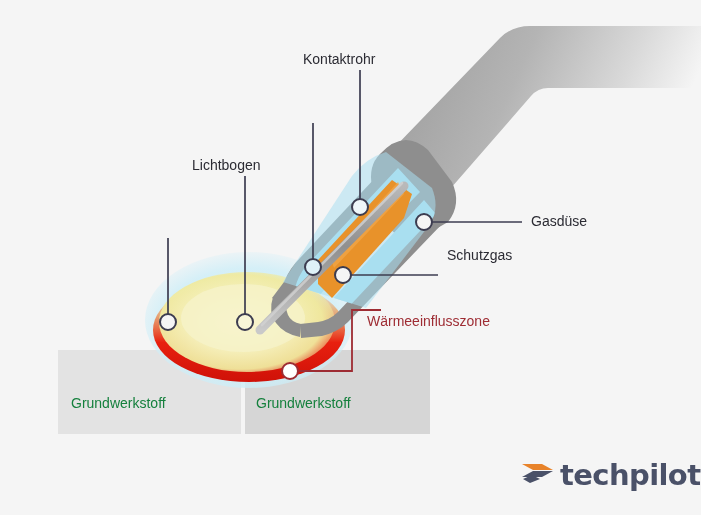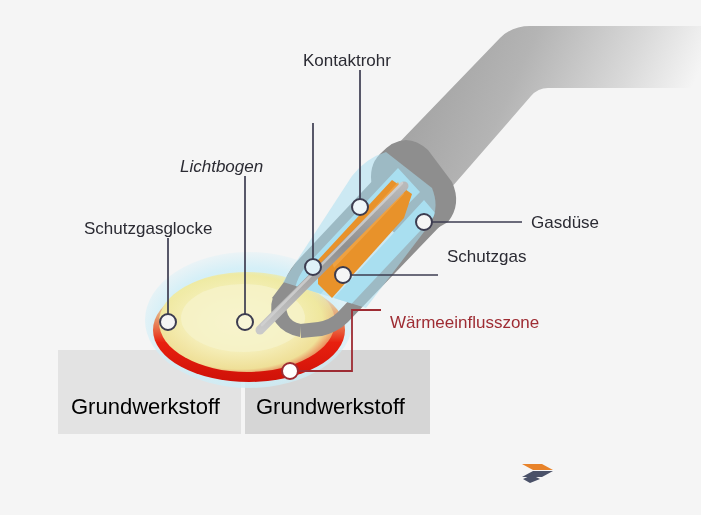--- a/index.html
+++ b/index.html
@@ -24,7 +24,7 @@
   .lbl {
     position: absolute;
     font-family: "Liberation Sans", sans-serif;
-    font-size: 17px;
+    font-size: 14px;
     color: #2b2b33;
     white-space: nowrap;
     line-height: 1;

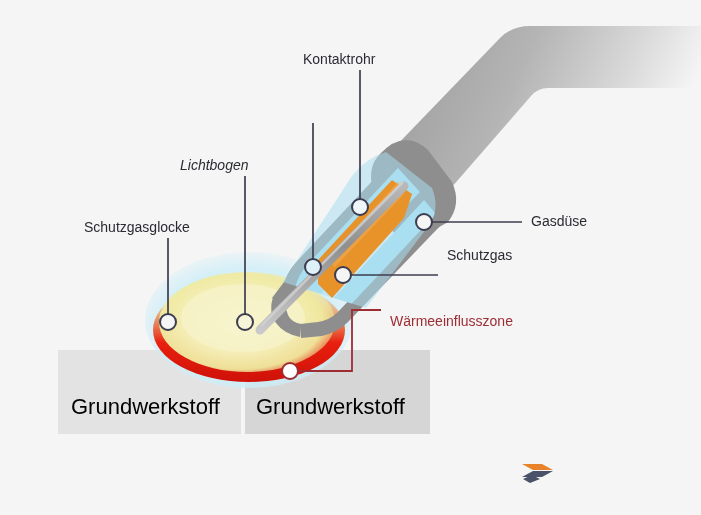--- a/index.html
+++ b/index.html
@@ -160,7 +160,7 @@
   </svg>
 
   <div class="lbl" style="left:303px; top:52px;">Kontaktrohr</div>
-  <div class="lbl" style="left:180px; top:158px;font-style:italic;">Lichtbogen</div>
+  <div class="lbl" style="left:192px; top:158px;">Lichtbogen</div>
   <div class="lbl" style="left:84px; top:220px;">Schutzgasglocke</div>
   <div class="lbl" style="left:531px; top:214px;text-align:center;">Gasdüse</div>
   <div class="lbl" style="left:447px; top:248px;">Schutzgas</div>

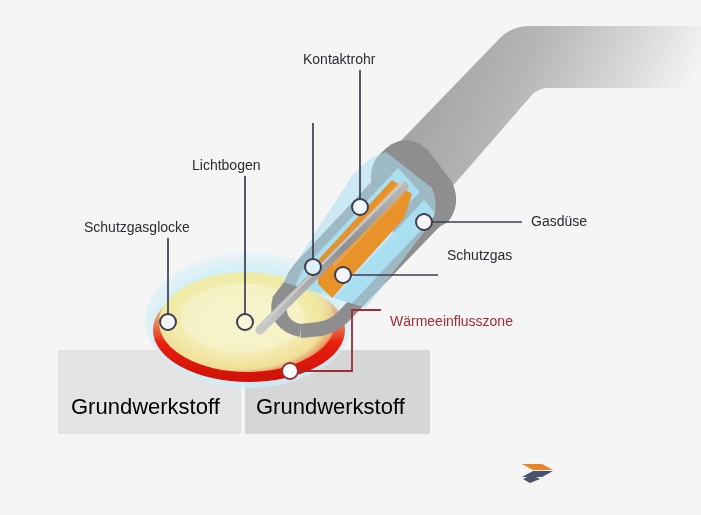--- a/index.html
+++ b/index.html
@@ -161,7 +161,6 @@
 
   <div class="lbl" style="left:303px; top:52px;">Kontaktrohr</div>
   <div class="lbl" style="left:192px; top:158px;">Lichtbogen</div>
-  <div class="lbl" style="left:84px; top:220px;">Schutzgasglocke</div>
   <div class="lbl" style="left:531px; top:214px;text-align:center;">Gasdüse</div>
   <div class="lbl" style="left:447px; top:248px;">Schutzgas</div>
   <div class="lbl lbl-heat" style="left:390px; top:314px;">Wärmeeinflusszone</div>

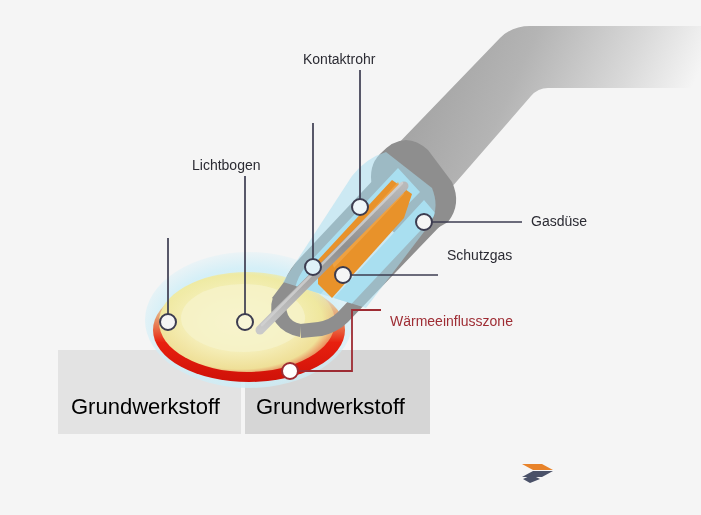--- a/index.html
+++ b/index.html
@@ -163,7 +163,7 @@
   <div class="lbl" style="left:192px; top:158px;">Lichtbogen</div>
   <div class="lbl" style="left:531px; top:214px;text-align:center;">Gasdüse</div>
   <div class="lbl" style="left:447px; top:248px;">Schutzgas</div>
-  <div class="lbl lbl-heat" style="left:390px; top:314px;">Wärmeeinflusszone</div>
+  <div class="lbl lbl-heat" style="left:367px; top:314px;">Wärmeeinflusszone</div>
 
   <div class="lbl lbl-base" style="left:71px; top:396px;">Grundwerkstoff</div>
   <div class="lbl lbl-base" style="left:256px; top:396px;">Grundwerkstoff</div>

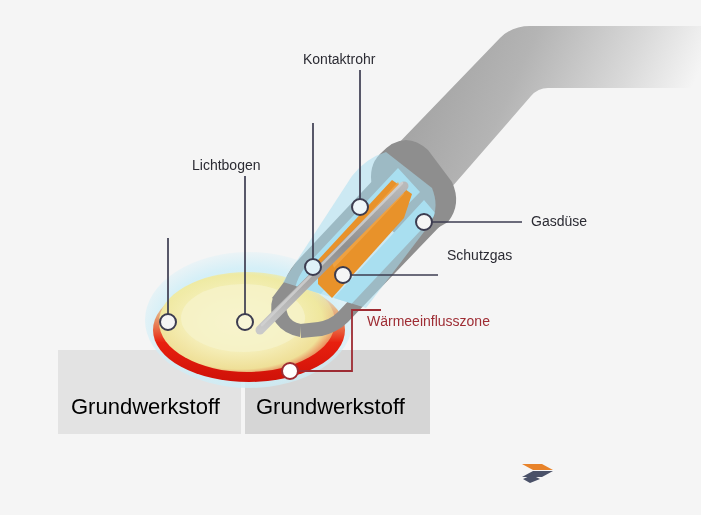--- a/index.html
+++ b/index.html
@@ -31,8 +31,8 @@
   }
   .lbl-heat { color: #9e2c33; }
   .lbl-base {
-    font-size: 22px;
-    color: #000000;
+    font-size: 14px;
+    color: #15803d;
   }
   #logo-wrap {
     position: absolute;

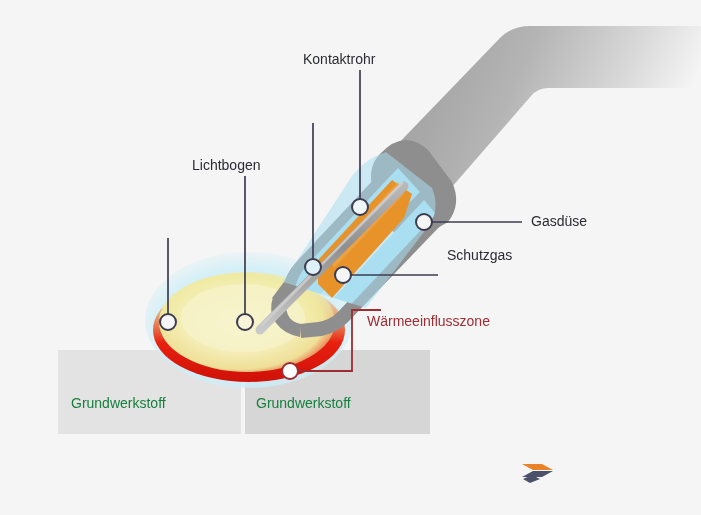--- a/index.html
+++ b/index.html
@@ -174,6 +174,7 @@
       <path d="M13 11 L33 11 L22 17 L2 17 Z" fill="#4a5168"></path>
       <path d="M3 19 L12 15 L20 19 L10 23 Z" fill="#4a5168"></path>
     </svg>
+    <div id="logo-text">techpilot</div>
   </div>
 
 </div>

